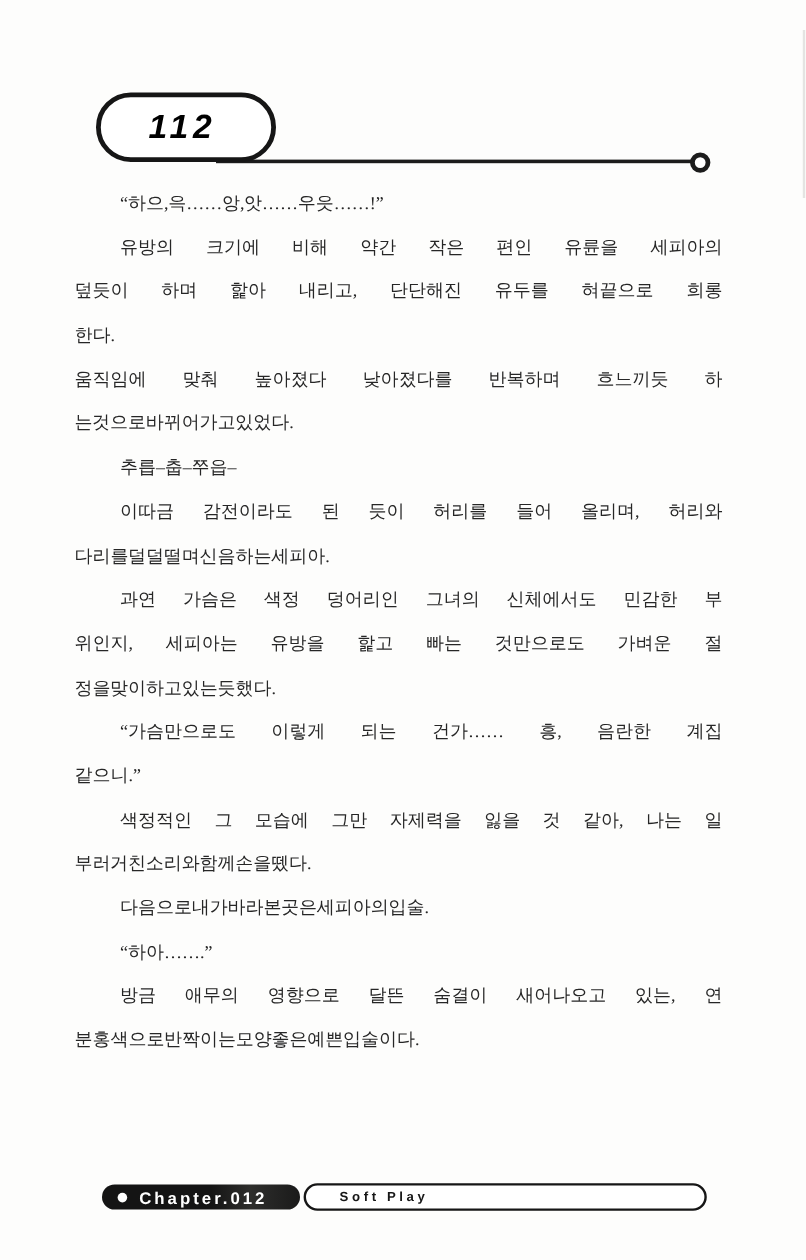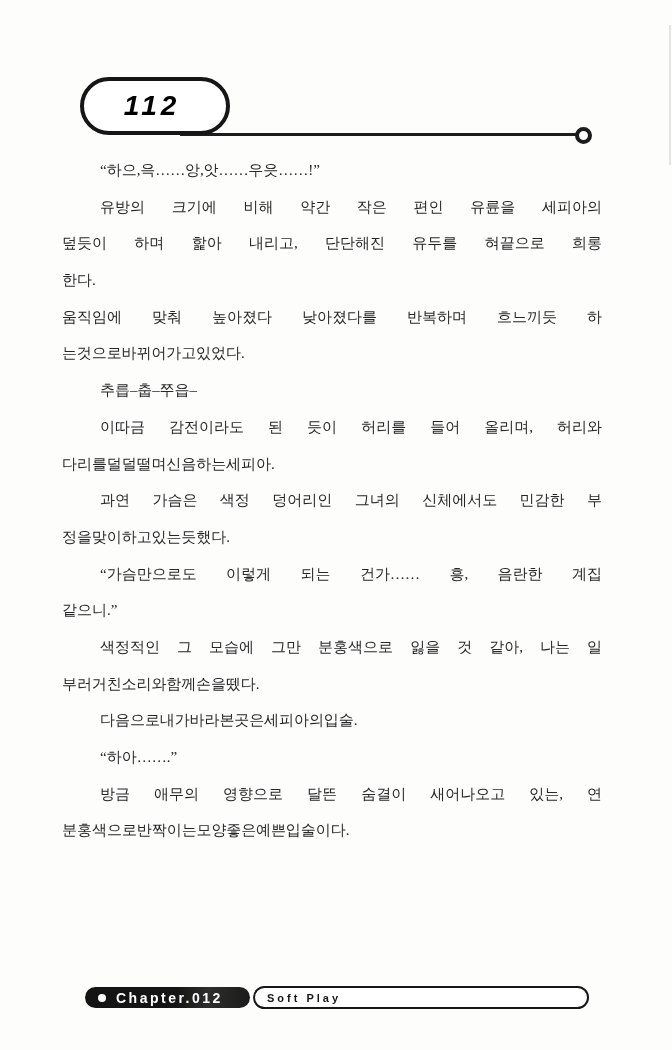--- a/index.html
+++ b/index.html
@@ -178,6 +178,7 @@
       <div class="line indent stretch">이따금 감전이라도 된 듯이 허리를 들어 올리며, 허리와</div>
       <div class="line">다리를 덜덜 떨며 신음하는 세피아.</div>
       <div class="line indent stretch">과연 가슴은 색정 덩어리인 그녀의 신체에서도 민감한 부</div>
+      <div class="line stretch">위인지, 세피아는 유방을 핥고 빠는 것만으로도 가벼운 절</div>
       <div class="line">정을 맞이하고 있는 듯했다.</div>
       <div class="line indent stretch">“가슴만으로도 이렇게 되는 건가…… 흥, 음란한 계집</div>
       <div class="line">같으니.”</div>

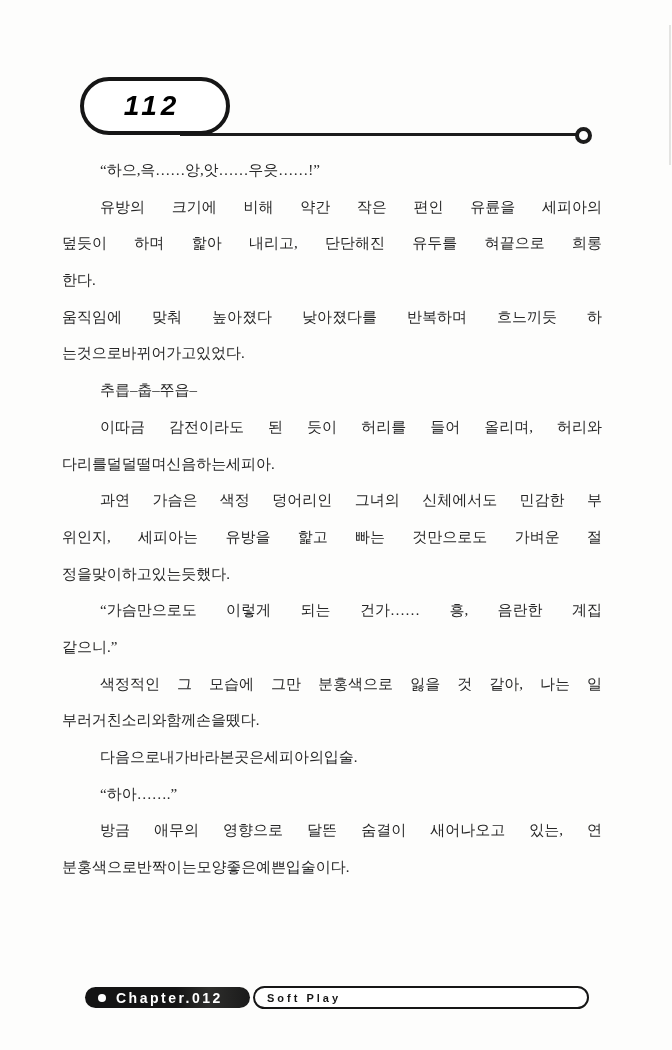--- a/index.html
+++ b/index.html
@@ -182,7 +182,7 @@
       <div class="line">정을 맞이하고 있는 듯했다.</div>
       <div class="line indent stretch">“가슴만으로도 이렇게 되는 건가…… 흥, 음란한 계집</div>
       <div class="line">같으니.”</div>
-      <div class="line indent stretch">색정적인 그 모습에 그만 분홍색으로 잃을 것 같아, 나는 일</div>
+      <div class="line indent stretch">색정적인 그 모습에 그만 자제력을 잃을 것 같아, 나는 일</div>
       <div class="line">부러 거친 소리와 함께 손을 뗐다.</div>
       <div class="line indent">다음으로 내가 바라본 곳은 세피아의 입술.</div>
       <div class="line indent">“하아…….”</div>

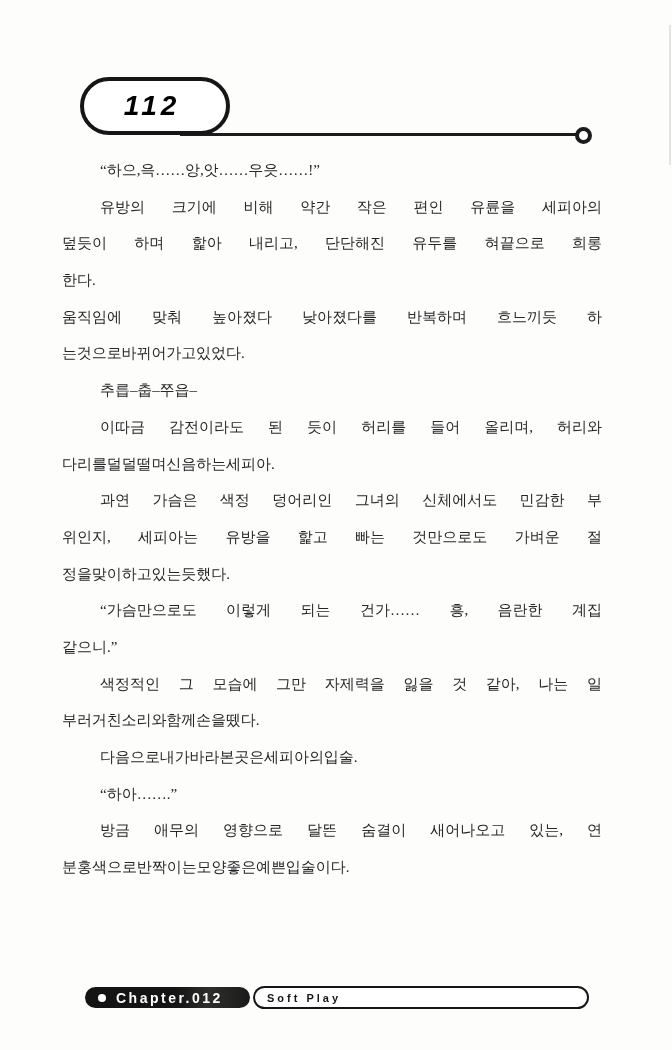--- a/index.html
+++ b/index.html
@@ -139,7 +139,7 @@
     font-size: 11px;
     font-weight: bold;
     letter-spacing: 3px;
-    margin-left: 12px;
+    margin-left: 28px;
     padding-top: 1px;
     white-space: nowrap;
   }

